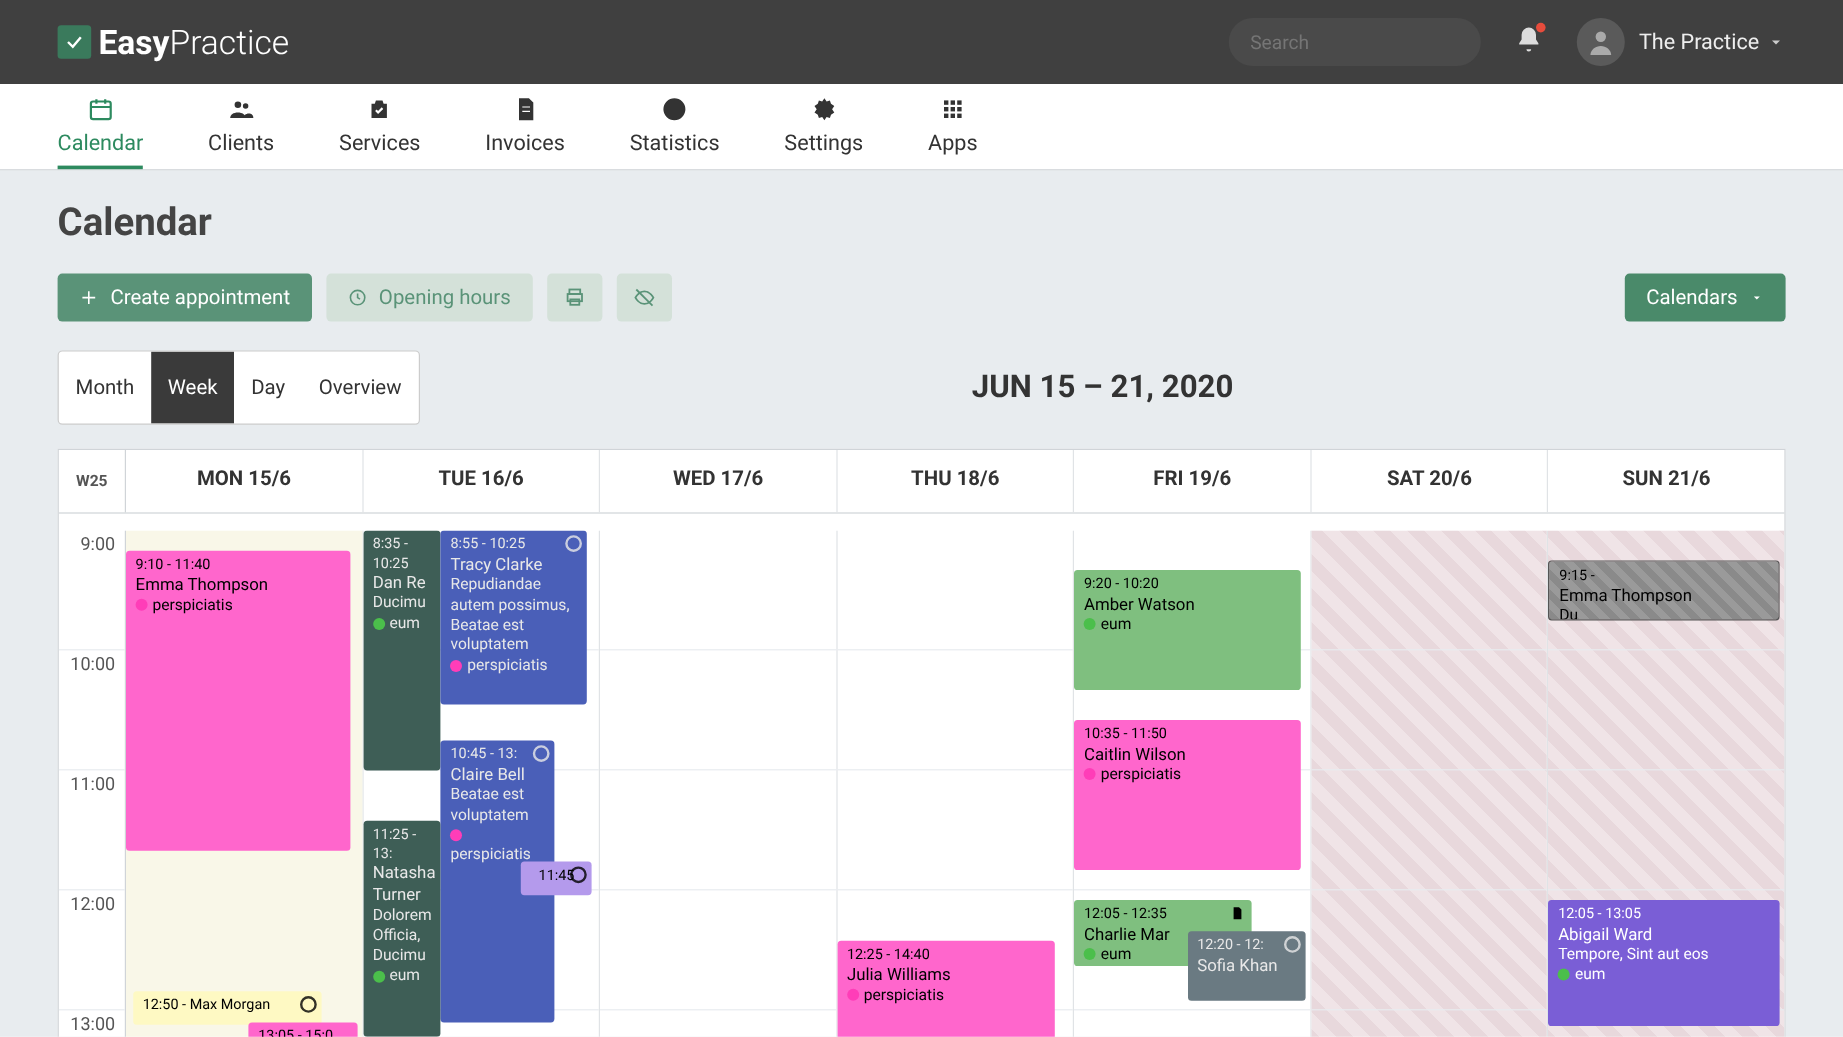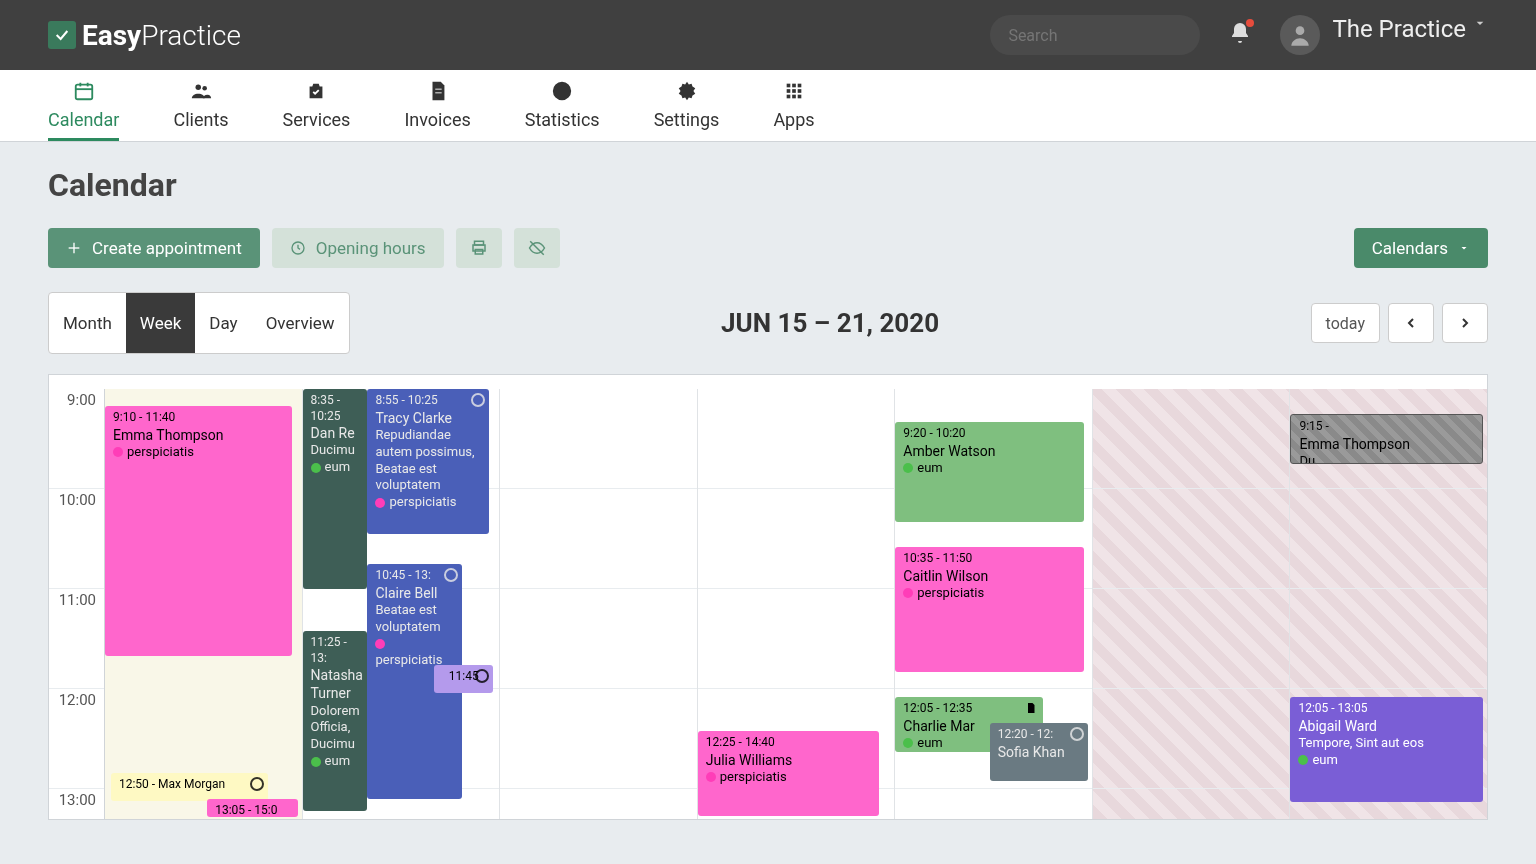--- a/index.html
+++ b/index.html
@@ -14,7 +14,7 @@
 .bell{margin:0 28px;position:relative;}
 .bell .dot{position:absolute;top:-2px;right:-2px;width:8px;height:8px;background:#e74c3c;border-radius:50%;}
 .avatar{width:40px;height:40px;border-radius:50%;background:#5a5a5a;display:flex;align-items:center;justify-content:center;margin-right:12px;}
-.profile{display:flex;align-items:flex-start;font-size:24px;color:#eee;}
+.profile{display:flex;align-items:center;font-size:18px;color:#eee;}
 .navbar{background:#fff;height:72px;display:flex;align-items:flex-end;padding:0 48px;border-bottom:1px solid #d0d4d8;gap:54px;}
 .nav-item{display:flex;flex-direction:column;align-items:center;gap:6px;color:#333;font-size:18px;padding-bottom:8px;border-bottom:3px solid transparent;cursor:pointer;}
 .nav-item.active{color:#2d8a5f;border-bottom-color:#2d8a5f;}

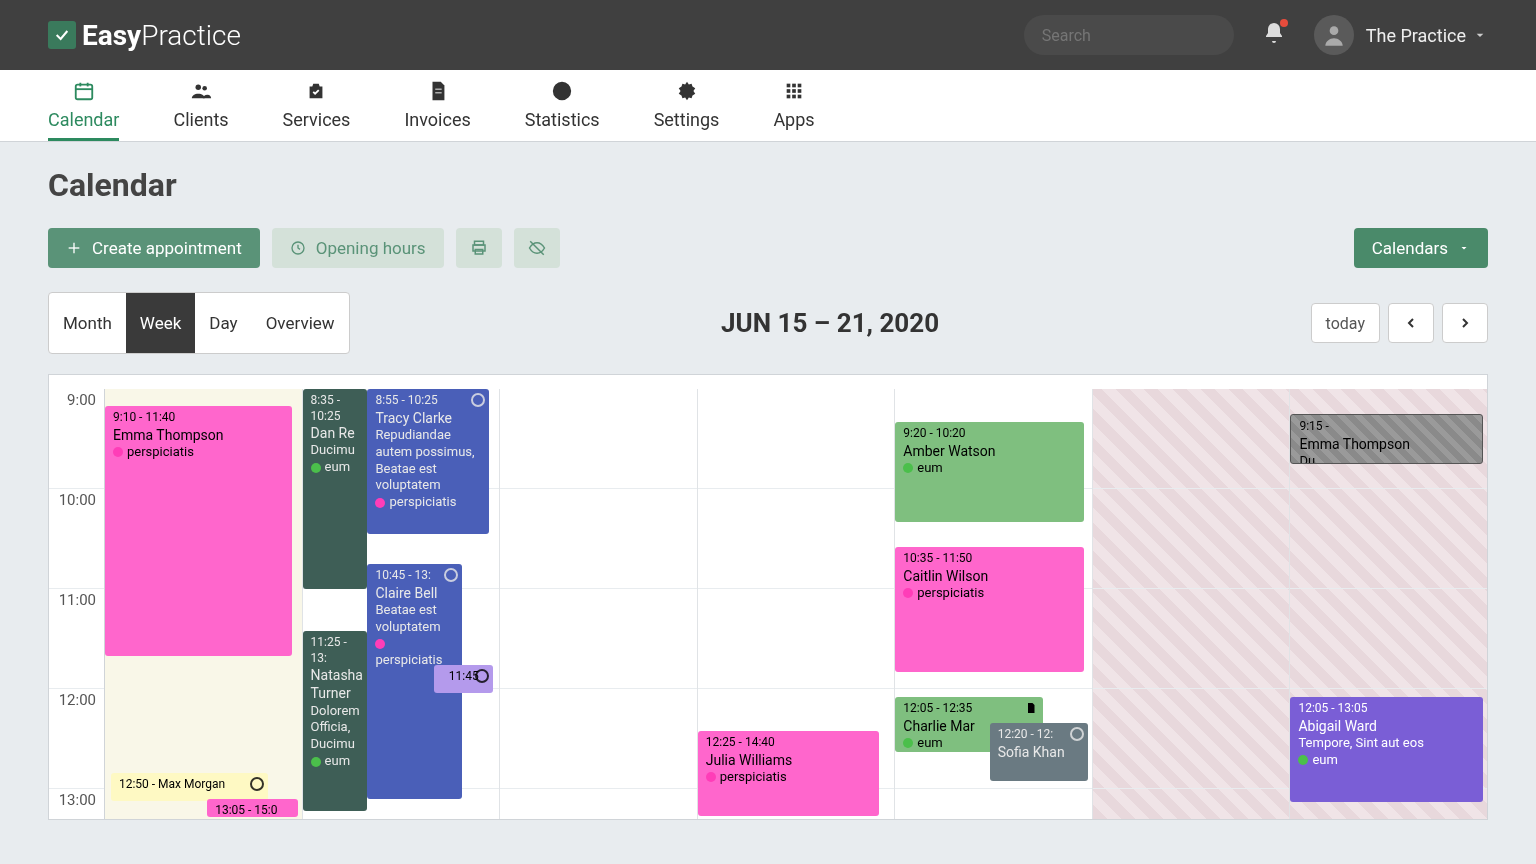--- a/index.html
+++ b/index.html
@@ -227,19 +227,6 @@
         <span>Overview</span>
       </div>
     <div class="cal-title">JUN 15 – 21, 2020</div>
-    <div class="nav-btns">
-      <div class="small-btn">today</div>
-      <div class="small-btn">
-          <svg width="16" height="16" viewBox="0 0 24 24" fill="none" stroke="#333" stroke-width="3">
-            <polyline points="15 6 9 12 15 18"></polyline>
-          </svg>
-        </div>
-      <div class="small-btn">
-          <svg width="16" height="16" viewBox="0 0 24 24" fill="none" stroke="#333" stroke-width="3">
-            <polyline points="9 6 15 12 9 18"></polyline>
-          </svg>
-        </div>
-    </div>
   </div>
 
   <div class="calendar">

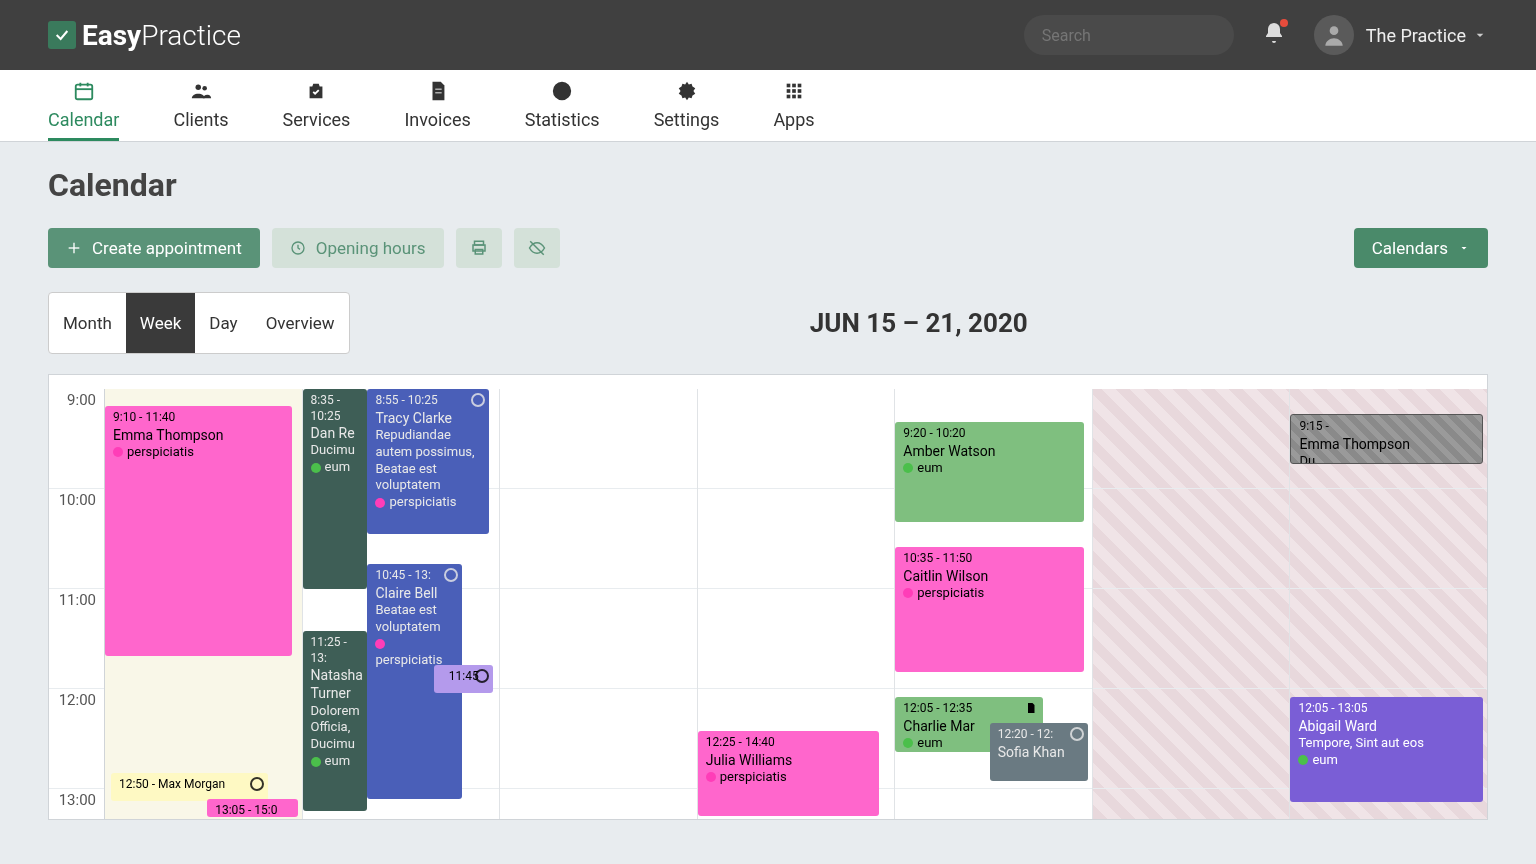--- a/index.html
+++ b/index.html
@@ -230,6 +230,16 @@
   </div>
 
   <div class="calendar">
+    <div class="day-header" id="day-header">
+      <div class="wk">W25</div>
+    <div class="day-col-head">MON 15/6</div>
+        <div class="day-col-head">TUE 16/6</div>
+        <div class="day-col-head">WED 17/6</div>
+        <div class="day-col-head">THU 18/6</div>
+        <div class="day-col-head">FRI 19/6</div>
+        <div class="day-col-head">SAT 20/6</div>
+        <div class="day-col-head">SUN 21/6</div>
+      </div>
     <div class="grid">
       <div class="time-col" id="time-col">
           <div class="time-slot">9:00</div>

